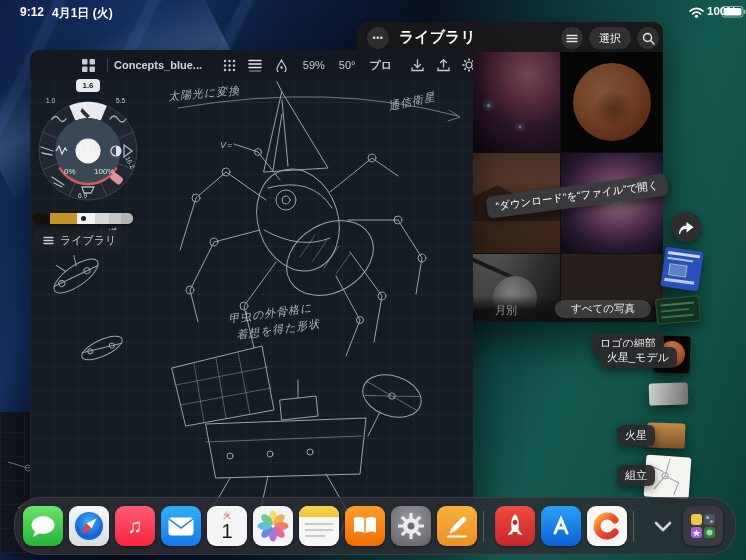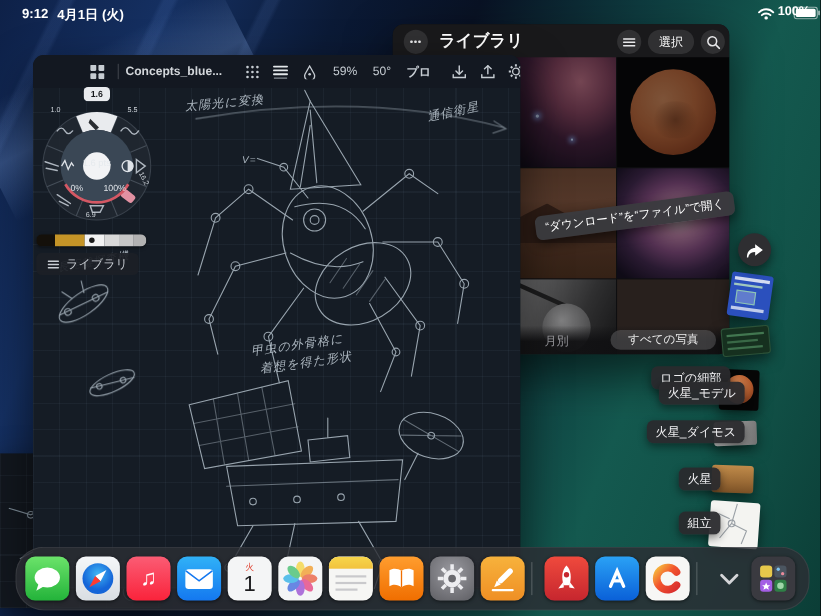--- a/index.html
+++ b/index.html
@@ -477,7 +477,6 @@
          background:radial-gradient(circle at 40% 35%,#d98a56,#b35c2e 55%,#81391b 85%);"></div>
   </div>
 
-  <div class="drag-label" style="left:588px;top:382px;">火星_ダイモス</div>
   <div class="thumb" style="left:649px;top:383px;width:39px;height:22px;transform:rotate(-2deg);
        background:linear-gradient(100deg,#d2d2d2 0%,#9a9a9a 55%,#707070 100%);"></div>
 

